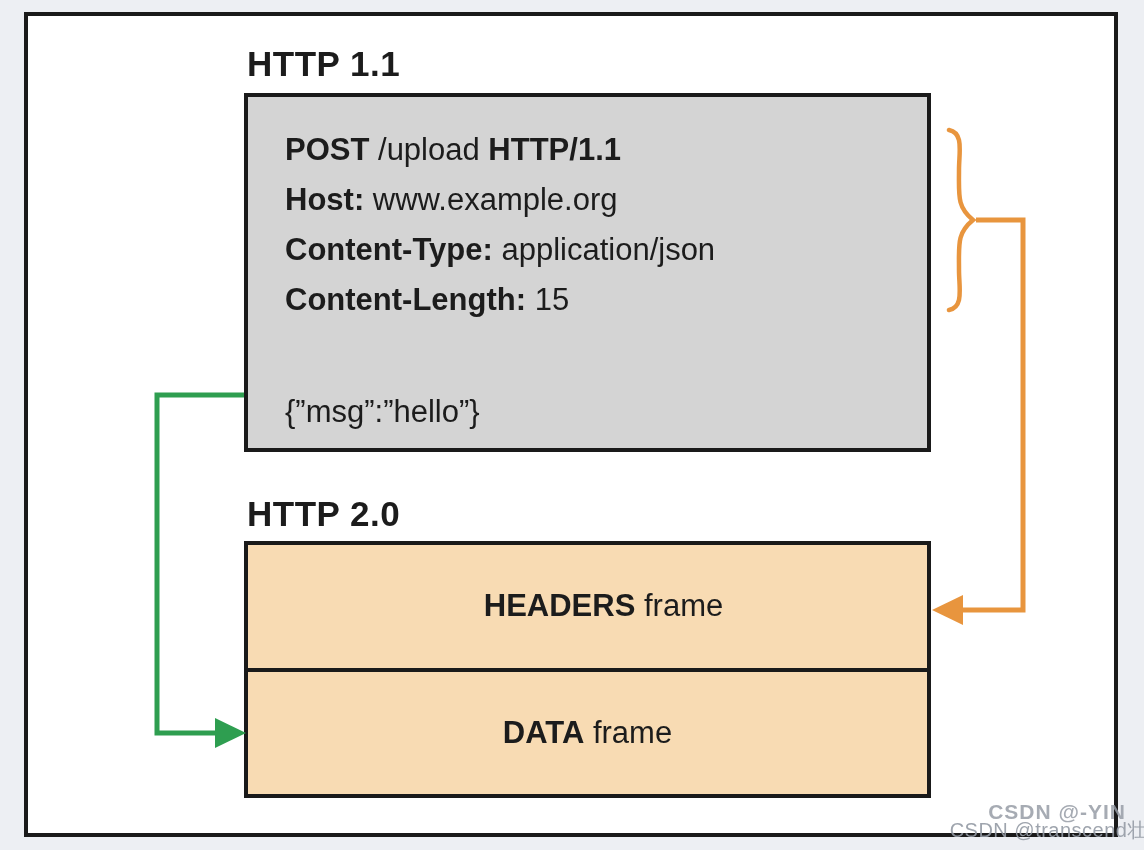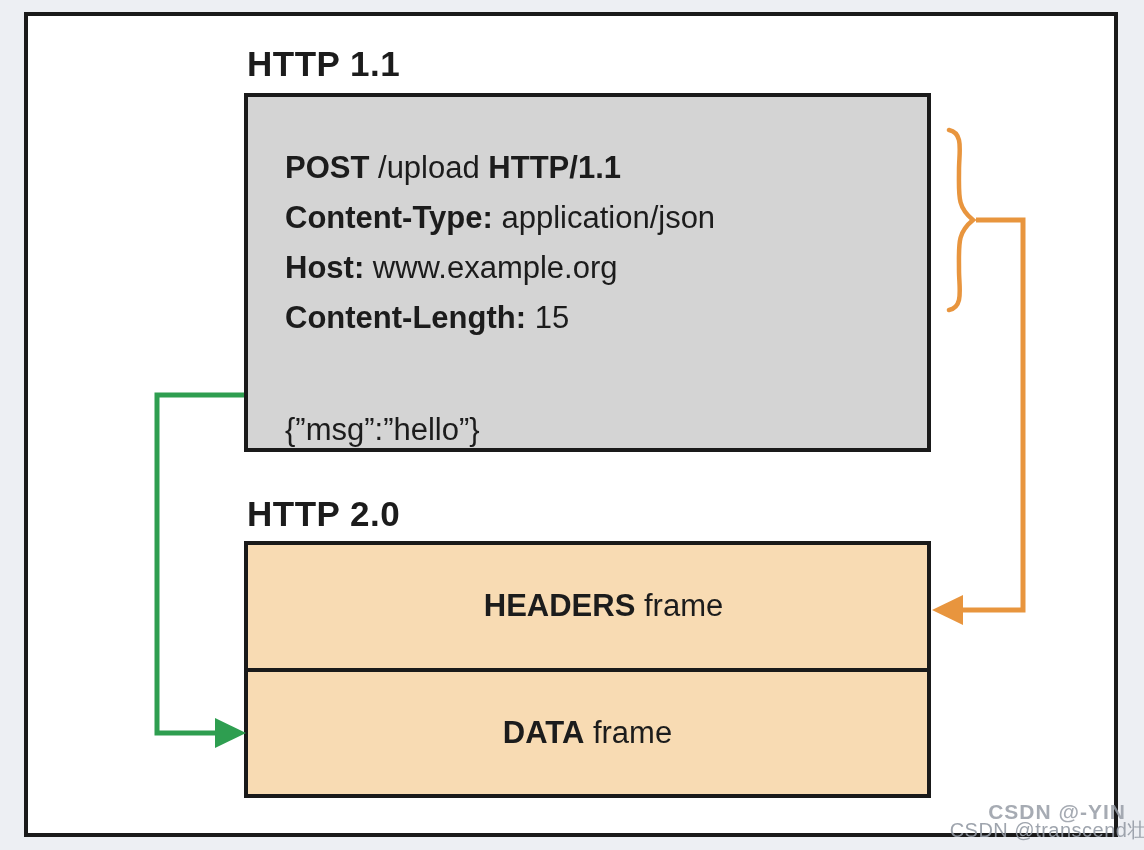--- a/index.html
+++ b/index.html
@@ -17,7 +17,7 @@
   .label-http2{left:247px;top:494px;}
   .request-box{position:absolute;left:244px;top:93px;width:687px;height:359px;
                background:var(--request_fill);border:4px solid var(--border);
-               padding:46px 20px 0 37px;z-index:2;}
+               padding:28px 20px 0 37px;z-index:2;}
   .req-line{font-size:31px;line-height:50px;white-space:pre;}
   .req-line .b,.frame-label .b{font-weight:700;}
   .req-body{font-size:31px;line-height:50px;margin-top:62px;white-space:pre;}

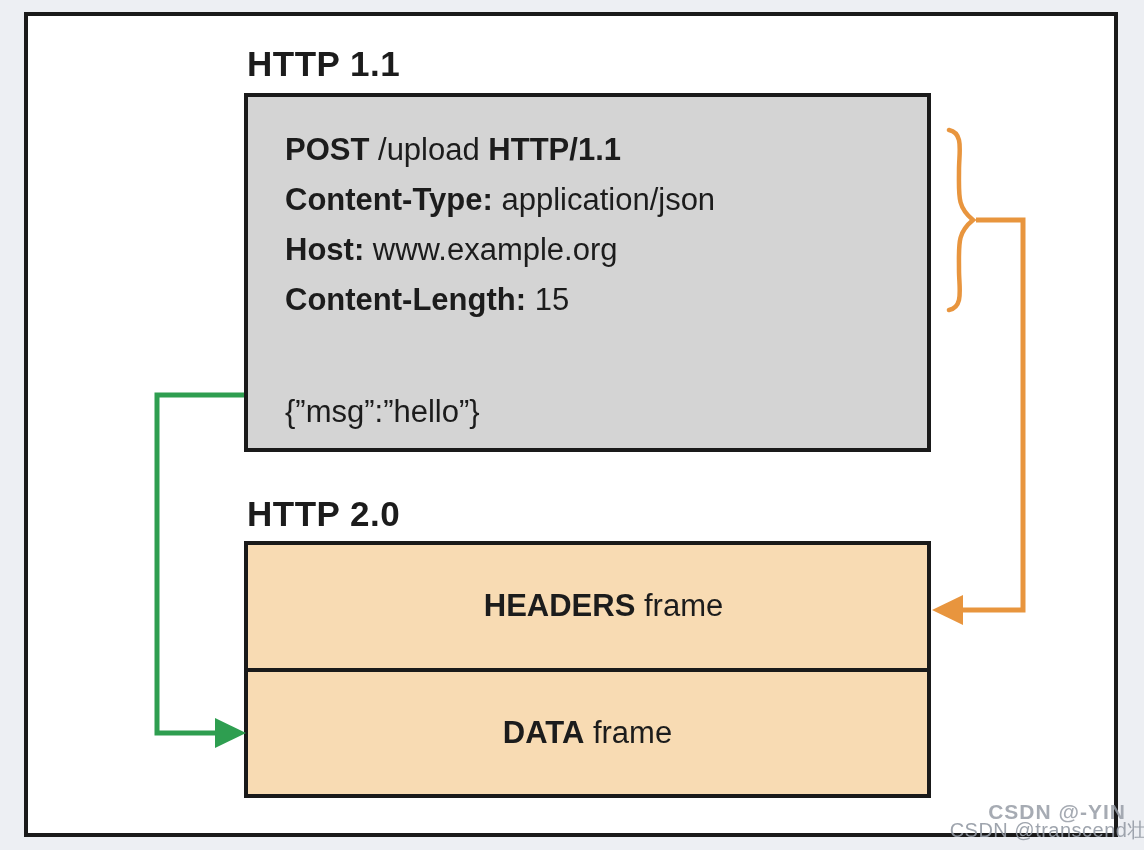--- a/index.html
+++ b/index.html
@@ -42,8 +42,8 @@
 
   <div class="request-box">
     <div class="req-line"><span class="b">POST</span><span> /upload </span><span class="b">HTTP/1.1</span></div>
+    <div class="req-line"><span class="b">Host:</span><span> www.example.org</span></div>
     <div class="req-line"><span class="b">Content-Type:</span><span> application/json</span></div>
-    <div class="req-line"><span class="b">Host:</span><span> www.example.org</span></div>
     <div class="req-line"><span class="b">Content-Length:</span><span> 15</span></div>
     <div class="req-body">{”msg”:”hello”}</div>
   </div>

